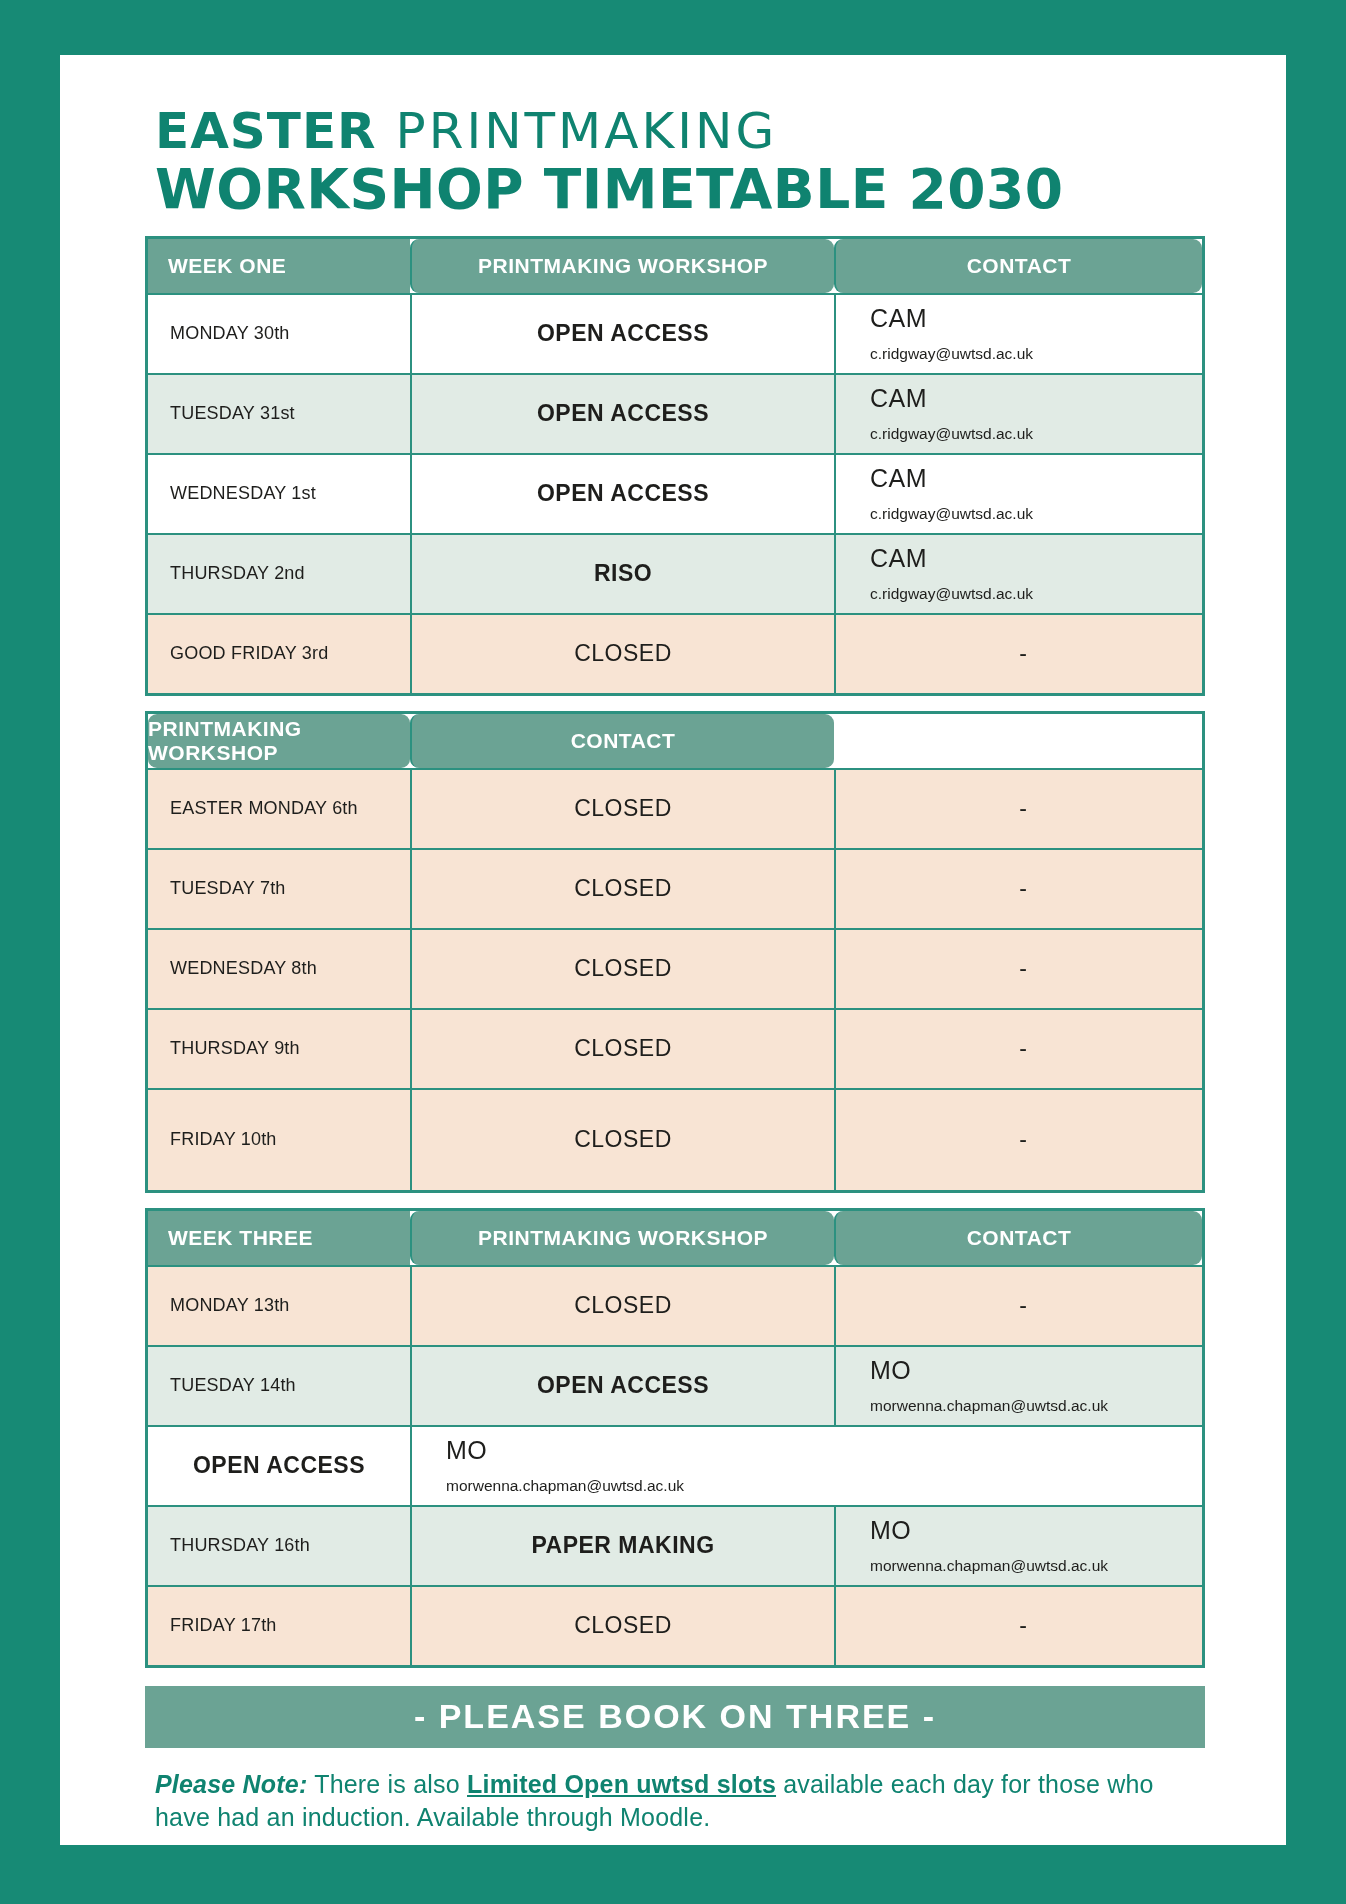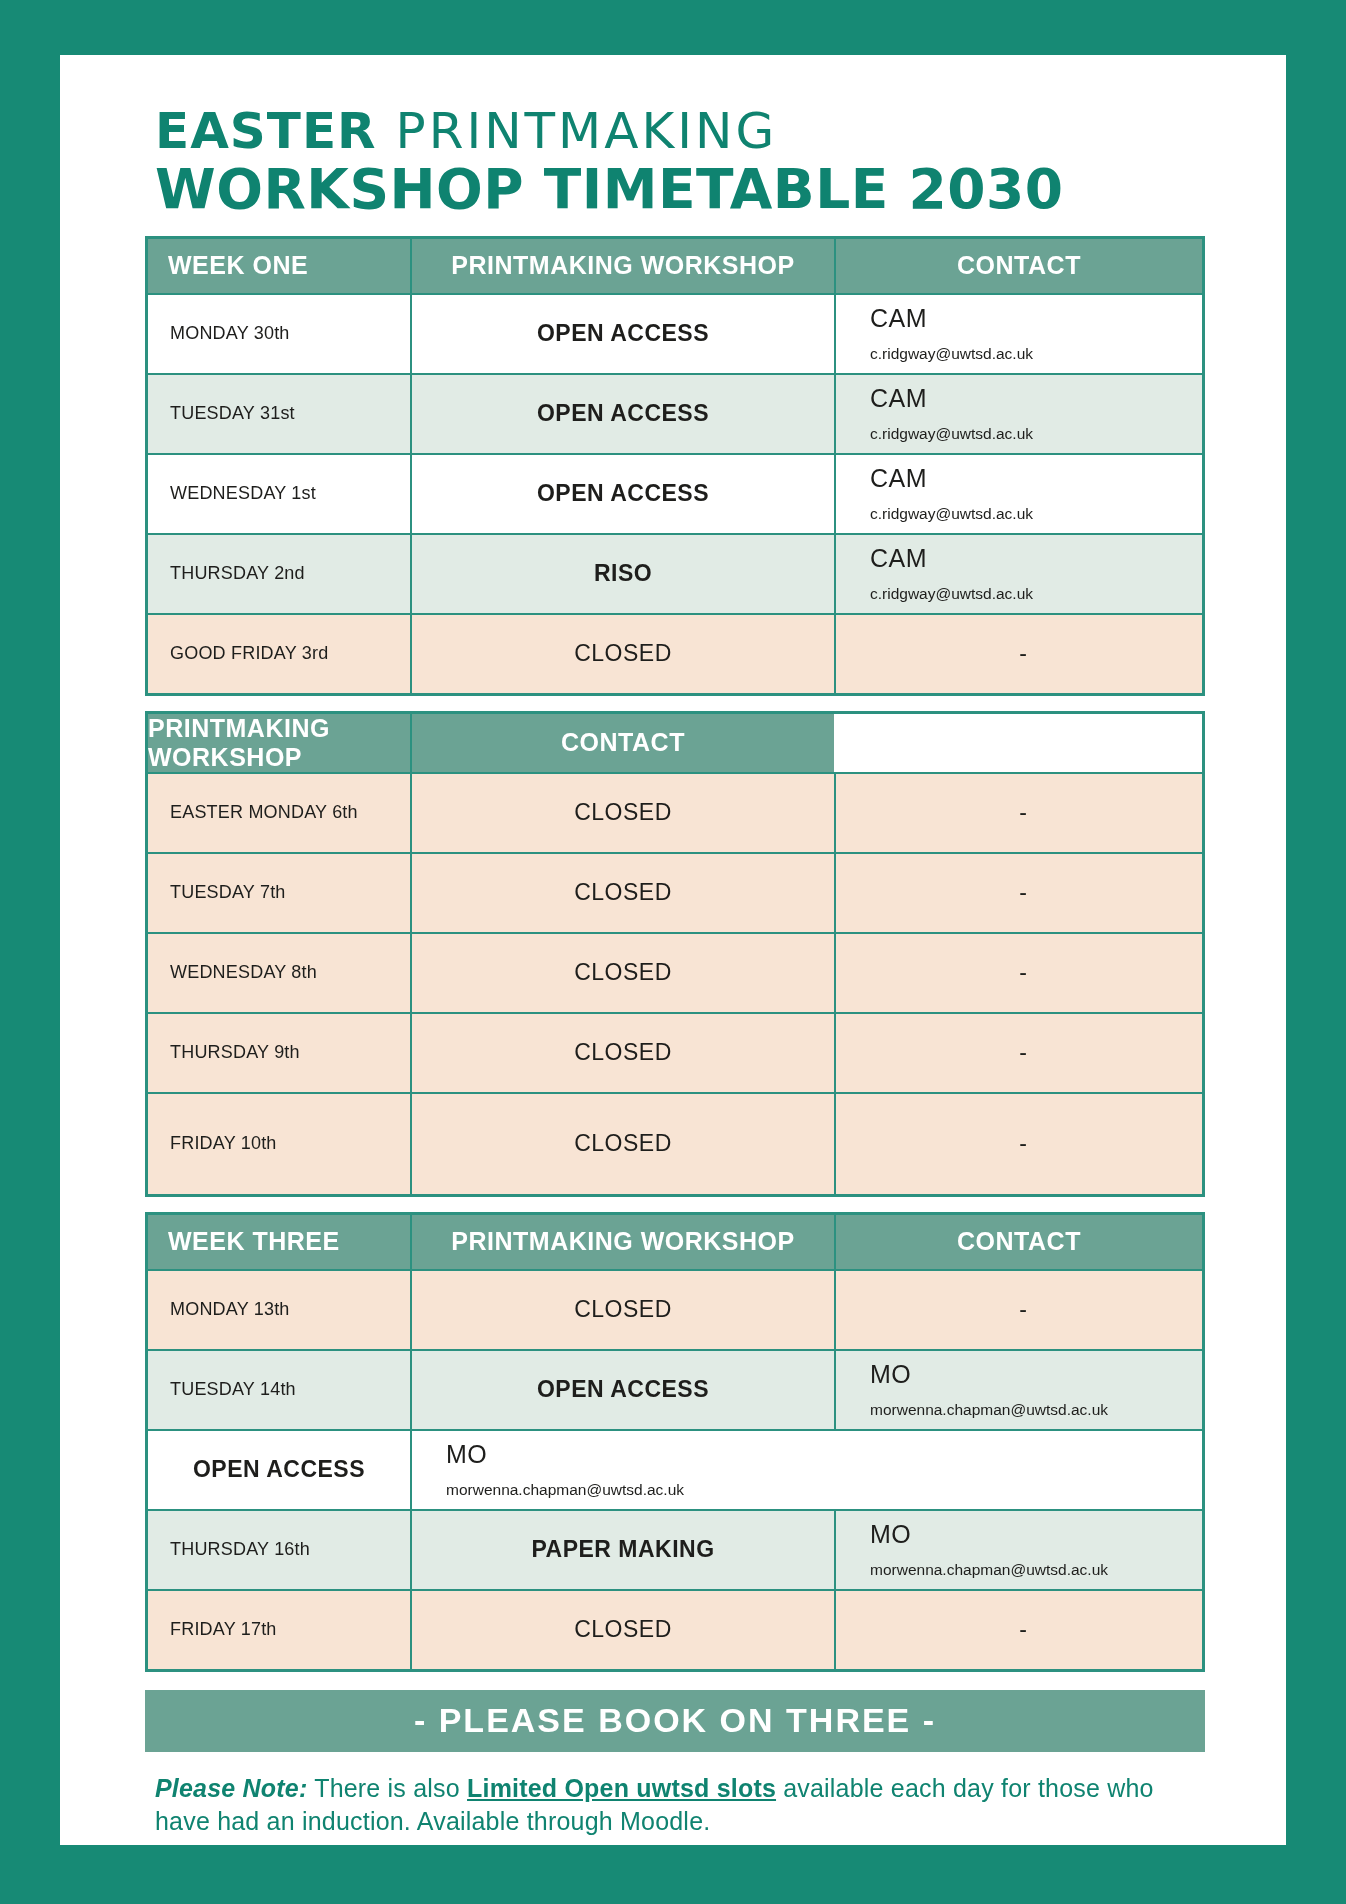--- a/index.html
+++ b/index.html
@@ -63,7 +63,7 @@
     background:var(--sage);
     color:#ffffff;
     font-weight:bold;
-    font-size:25px;
+    font-size:21px;
     letter-spacing:0.5px;
   }
   .header .week-cell{padding-left:20px;}

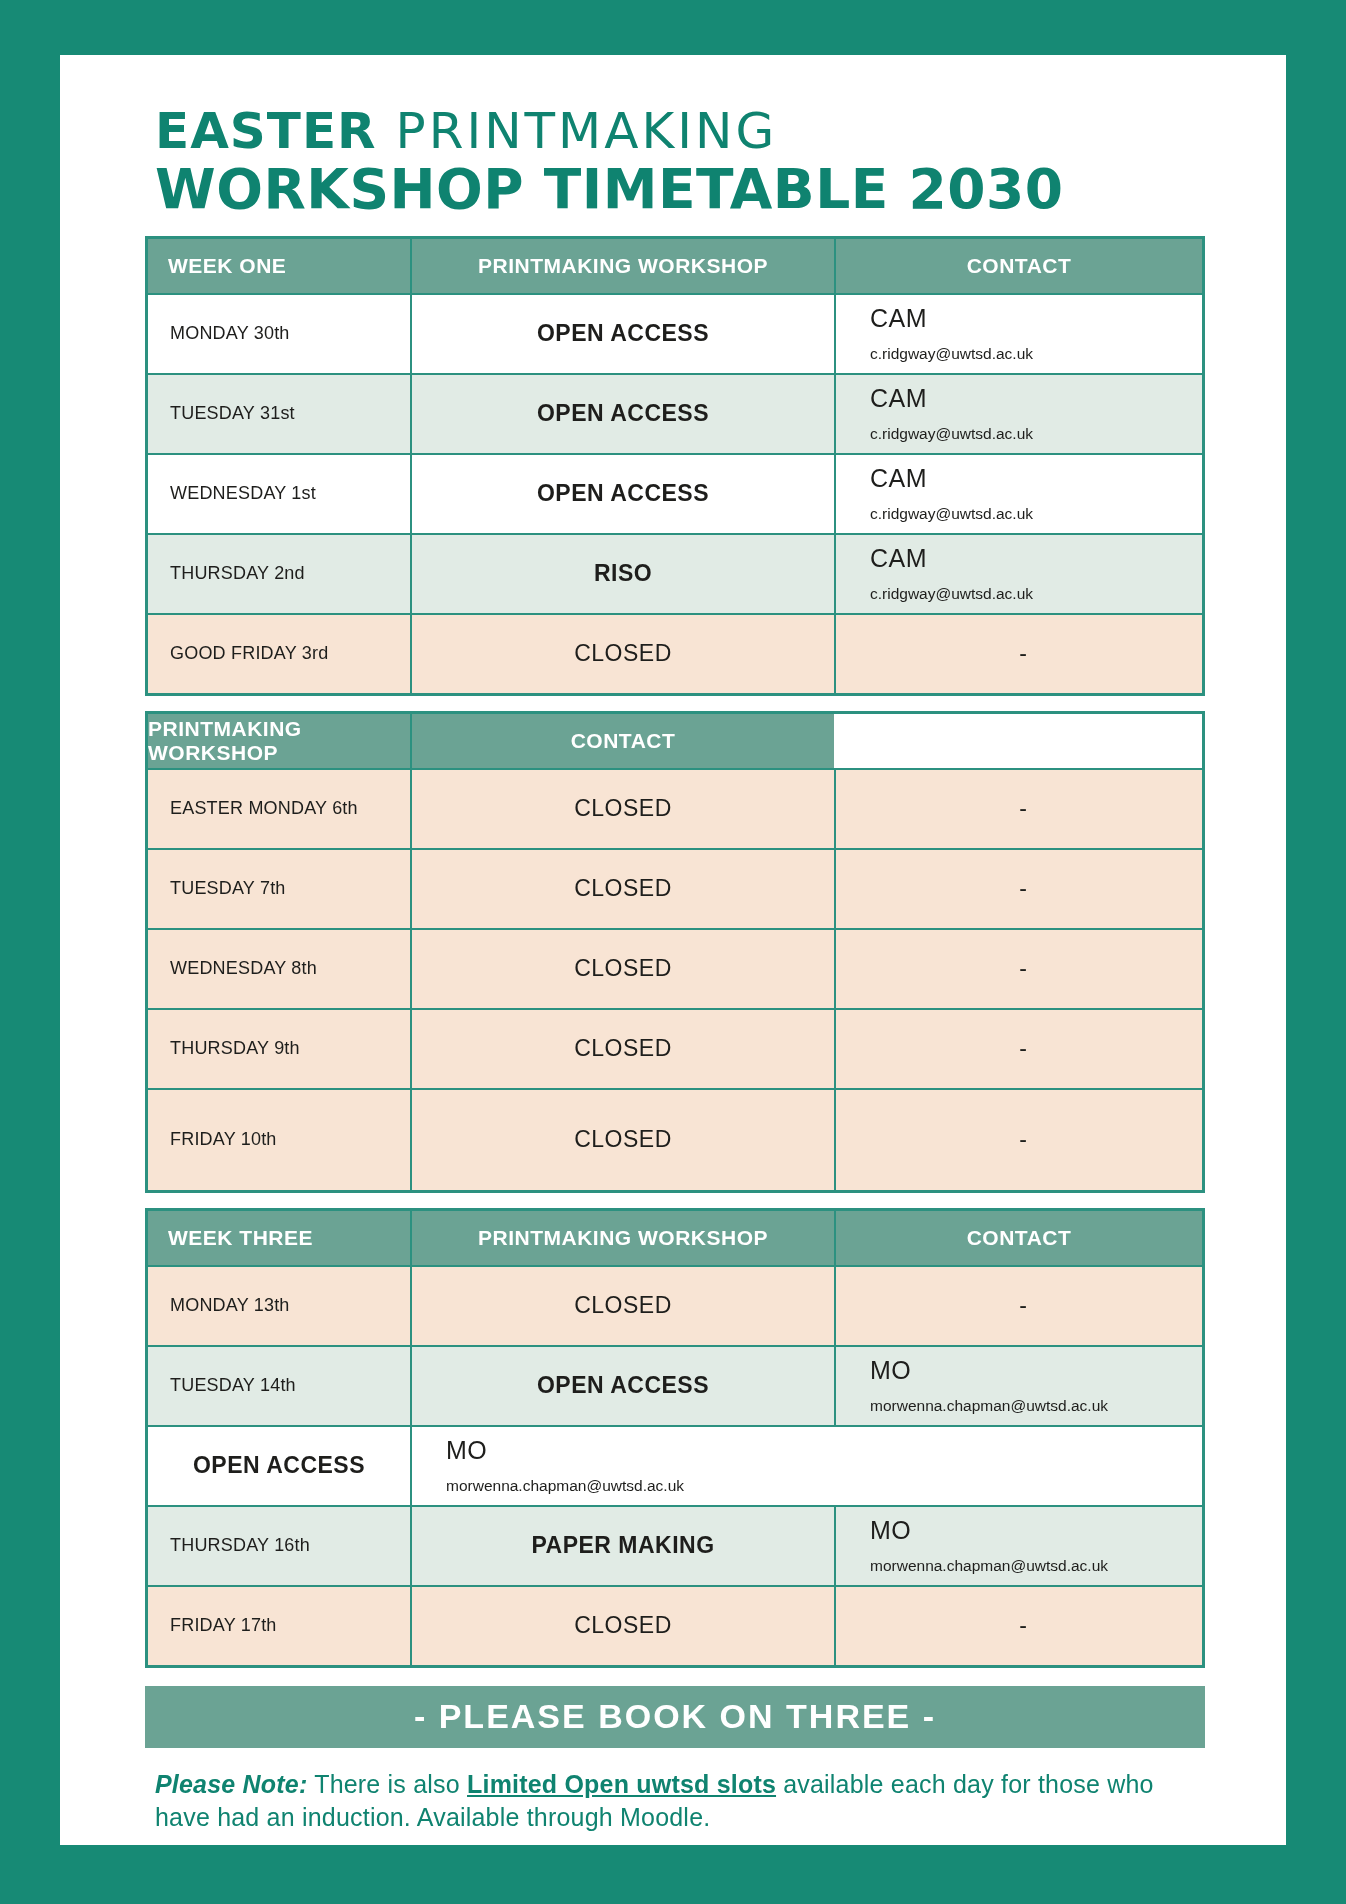--- a/index.html
+++ b/index.html
@@ -67,7 +67,7 @@
     letter-spacing:0.5px;
   }
   .header .week-cell{padding-left:20px;}
-  .header .mid-cell,.header .contact-hcell{align-items:center;}
+  .header .mid-cell,.header .contact-hcell{align-items:center;border-radius:9px;}
   .day-cell{padding-left:22px;font-size:18px;color:var(--ink);letter-spacing:0.2px;}
   .workshop-cell{align-items:center;font-size:23px;color:var(--ink);letter-spacing:0.5px;}
   .workshop-cell.bold{font-weight:bold;}

